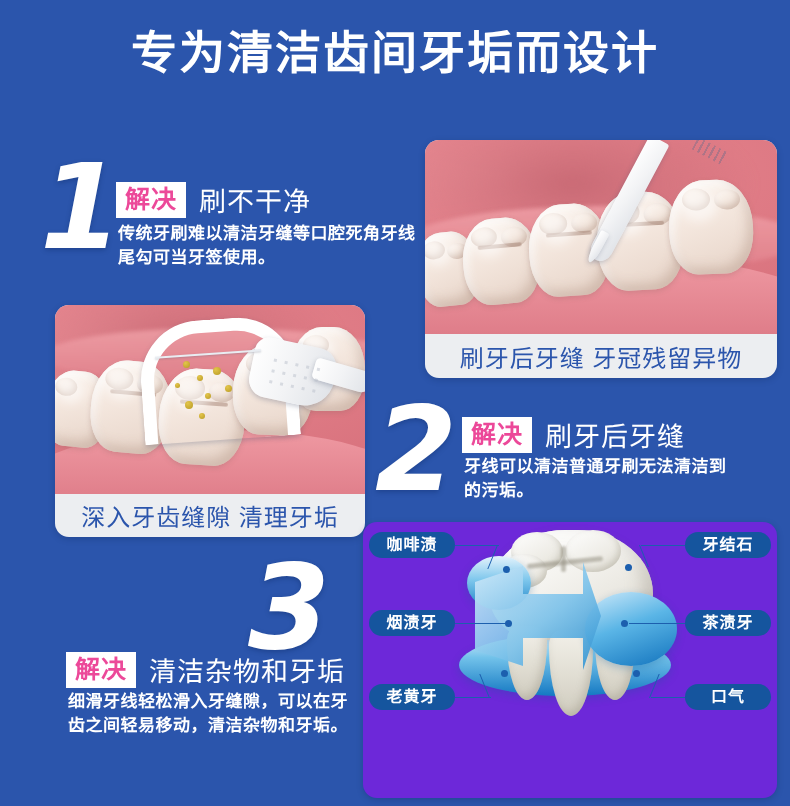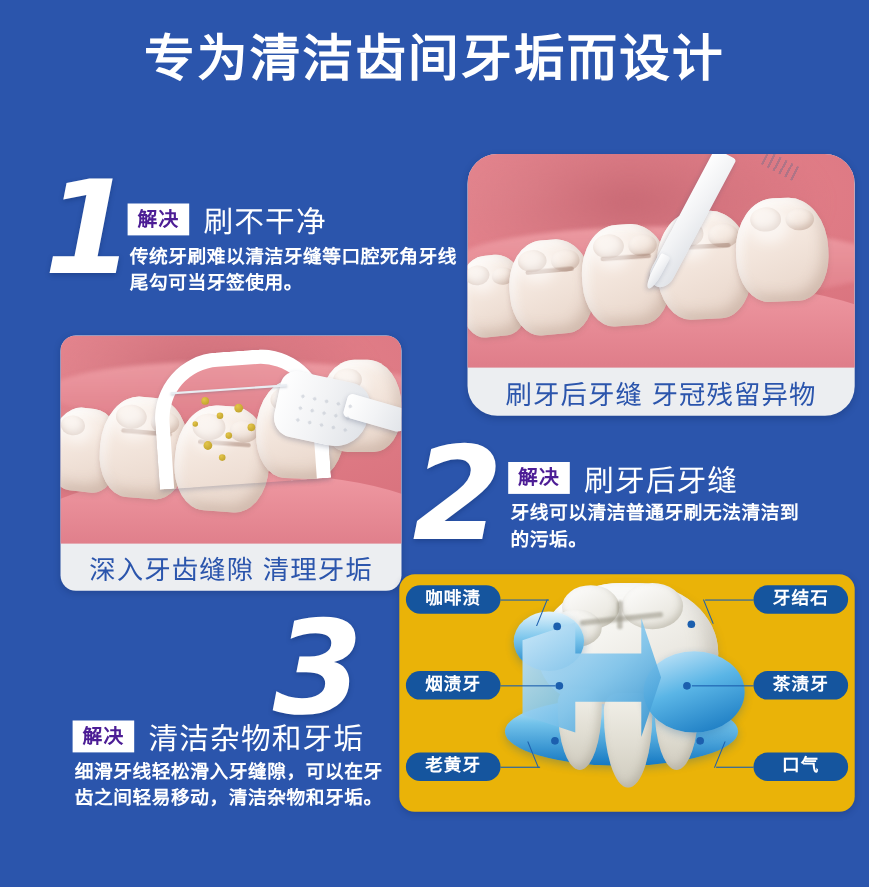--- a/index.html
+++ b/index.html
@@ -39,8 +39,8 @@
 
   
   .solve-badge{
-    display:inline-block;background:#ffffff;color:#4c1d95;
-    font-size:18px;font-weight:bold;line-height:1;
+    display:inline-block;background:#ffffff;color:#ec4899;
+    font-size:25px;font-weight:bold;line-height:1;
     padding:5px 9px 6px 9px;vertical-align:middle;
     letter-spacing:1px;
   }

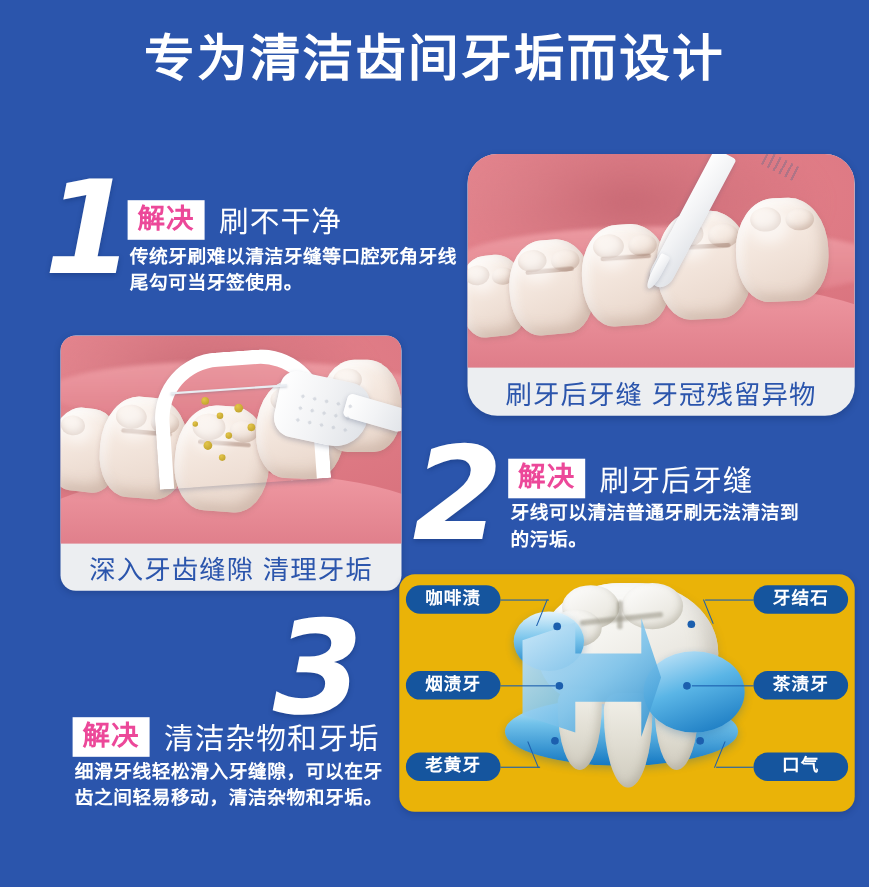--- a/index.html
+++ b/index.html
@@ -75,7 +75,7 @@
     display:flex;align-items:center;justify-content:center;
   }
 
-  #photo-card-top{left:425px;top:140px;width:352px;height:238px;border-radius:27px;}
+  #photo-card-top{left:425px;top:140px;width:352px;height:238px;}
   #photo-card-top .photo-img{width:352px;height:194px;}
   #photo-card-top .photo-caption{width:352px;height:44px;}
 

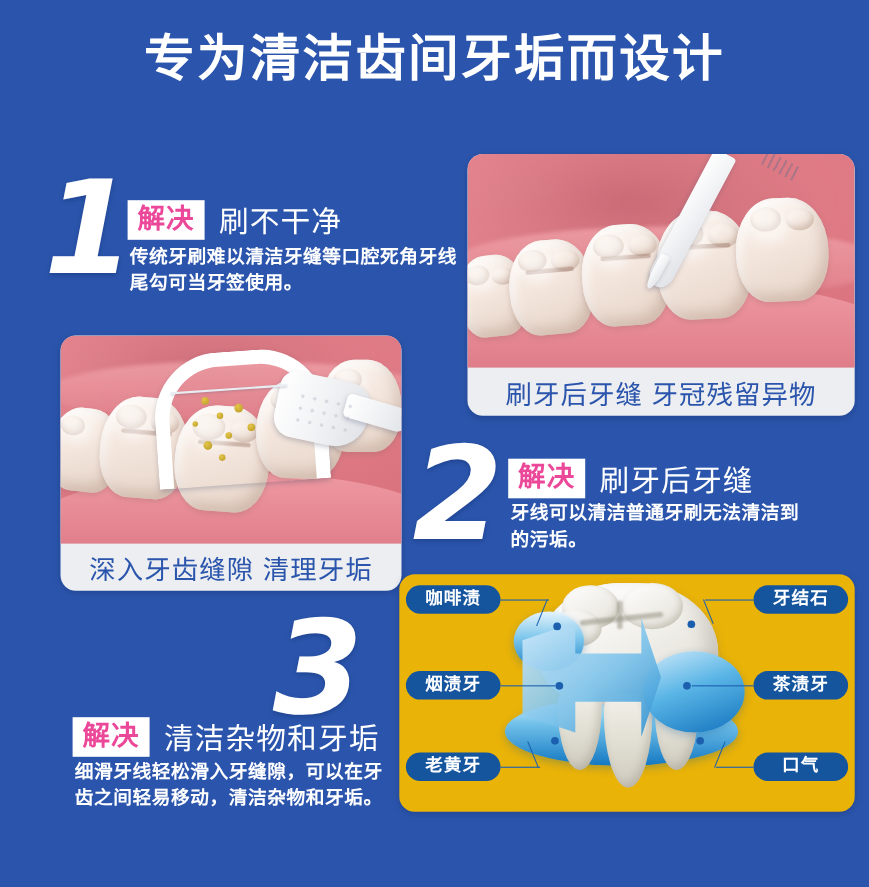--- a/index.html
+++ b/index.html
@@ -119,8 +119,8 @@
 
   
   #diagram-card{
-    left:363px;top:522px;width:414px;height:216px;
-    background:#eab308;border-radius:14px;overflow:hidden;
+    left:363px;top:522px;width:414px;height:276px;
+    background:#6d28d9;border-radius:14px;overflow:hidden;
     box-shadow:0 2px 6px rgba(10,30,80,.25);
   }
   #diagram-stage{position:absolute;left:0;top:0;width:414px;height:196px;}

